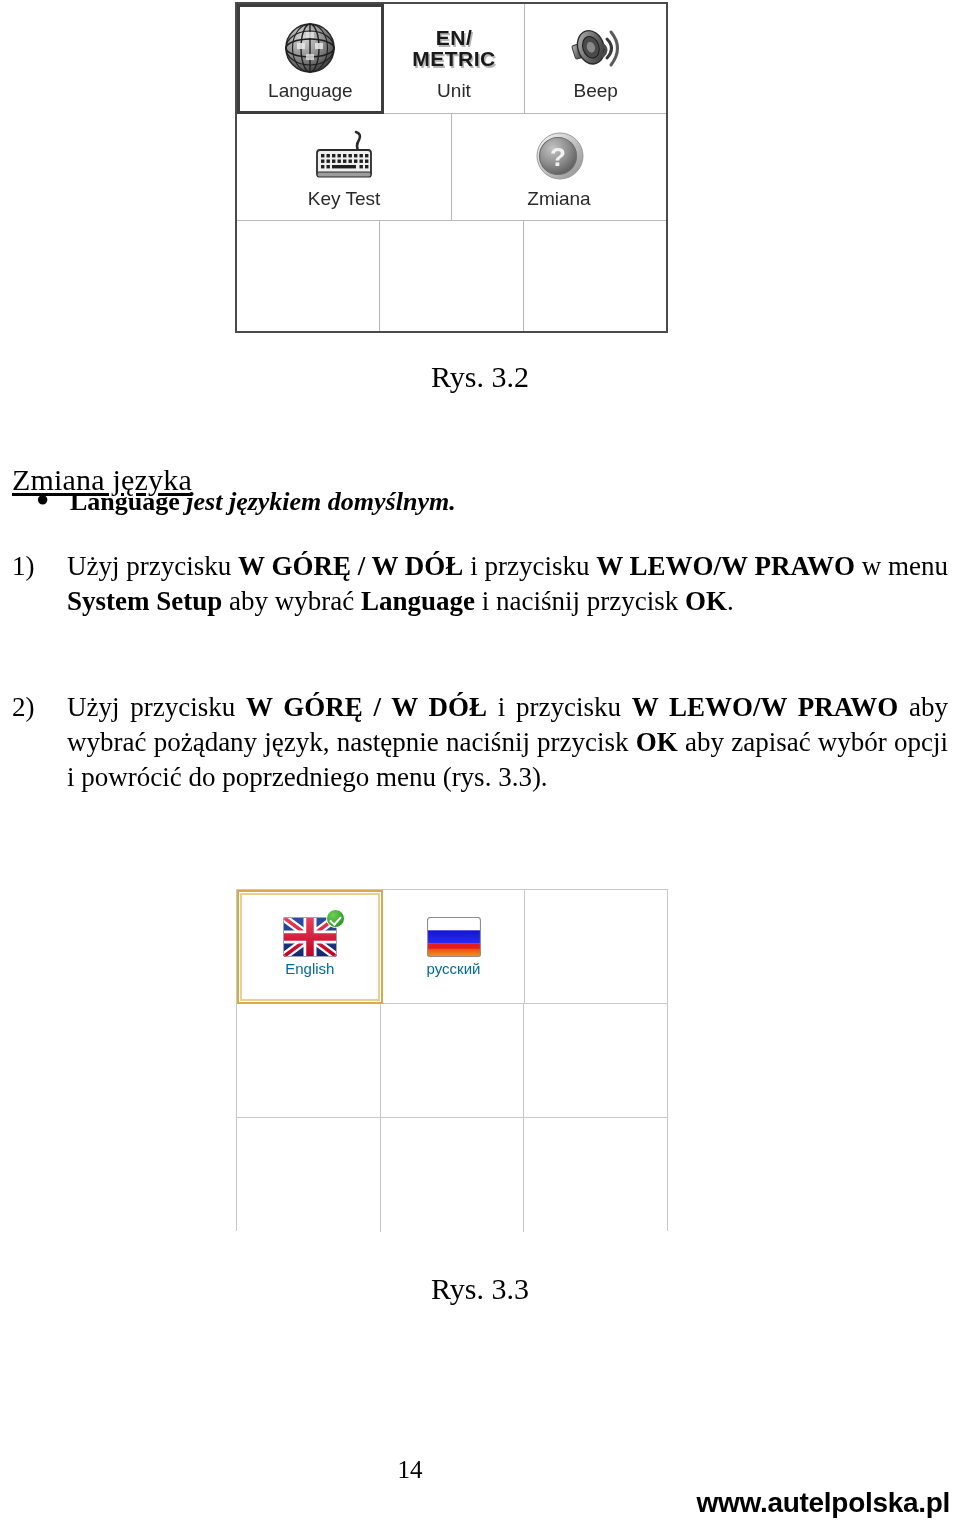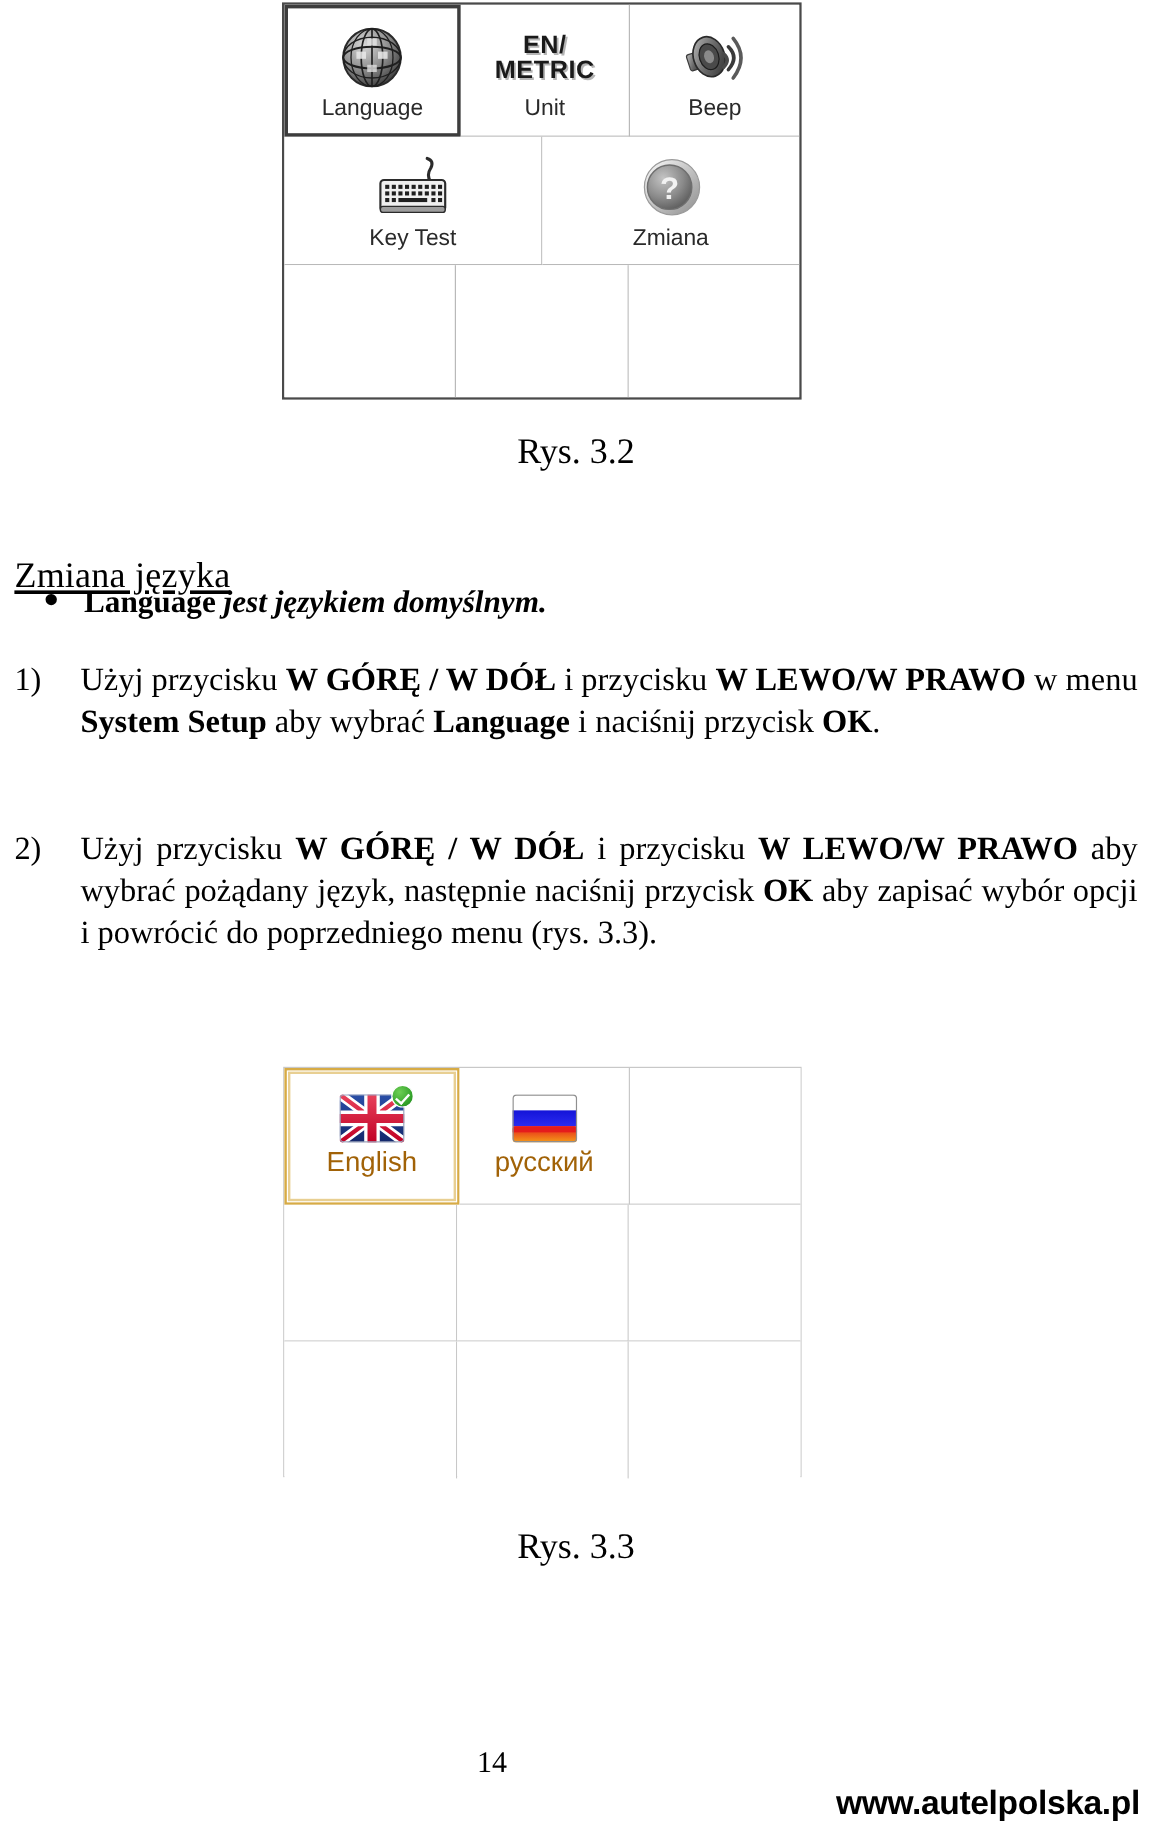--- a/index.html
+++ b/index.html
@@ -187,8 +187,8 @@
   }
   #fig-lang .lang-label {
     font-family: "Liberation Sans", sans-serif;
-    font-size: 23px;
-    color: #a16207;
+    font-size: 15px;
+    color: #0369a1;
     margin-top: 3px;
     white-space: nowrap;
   }

